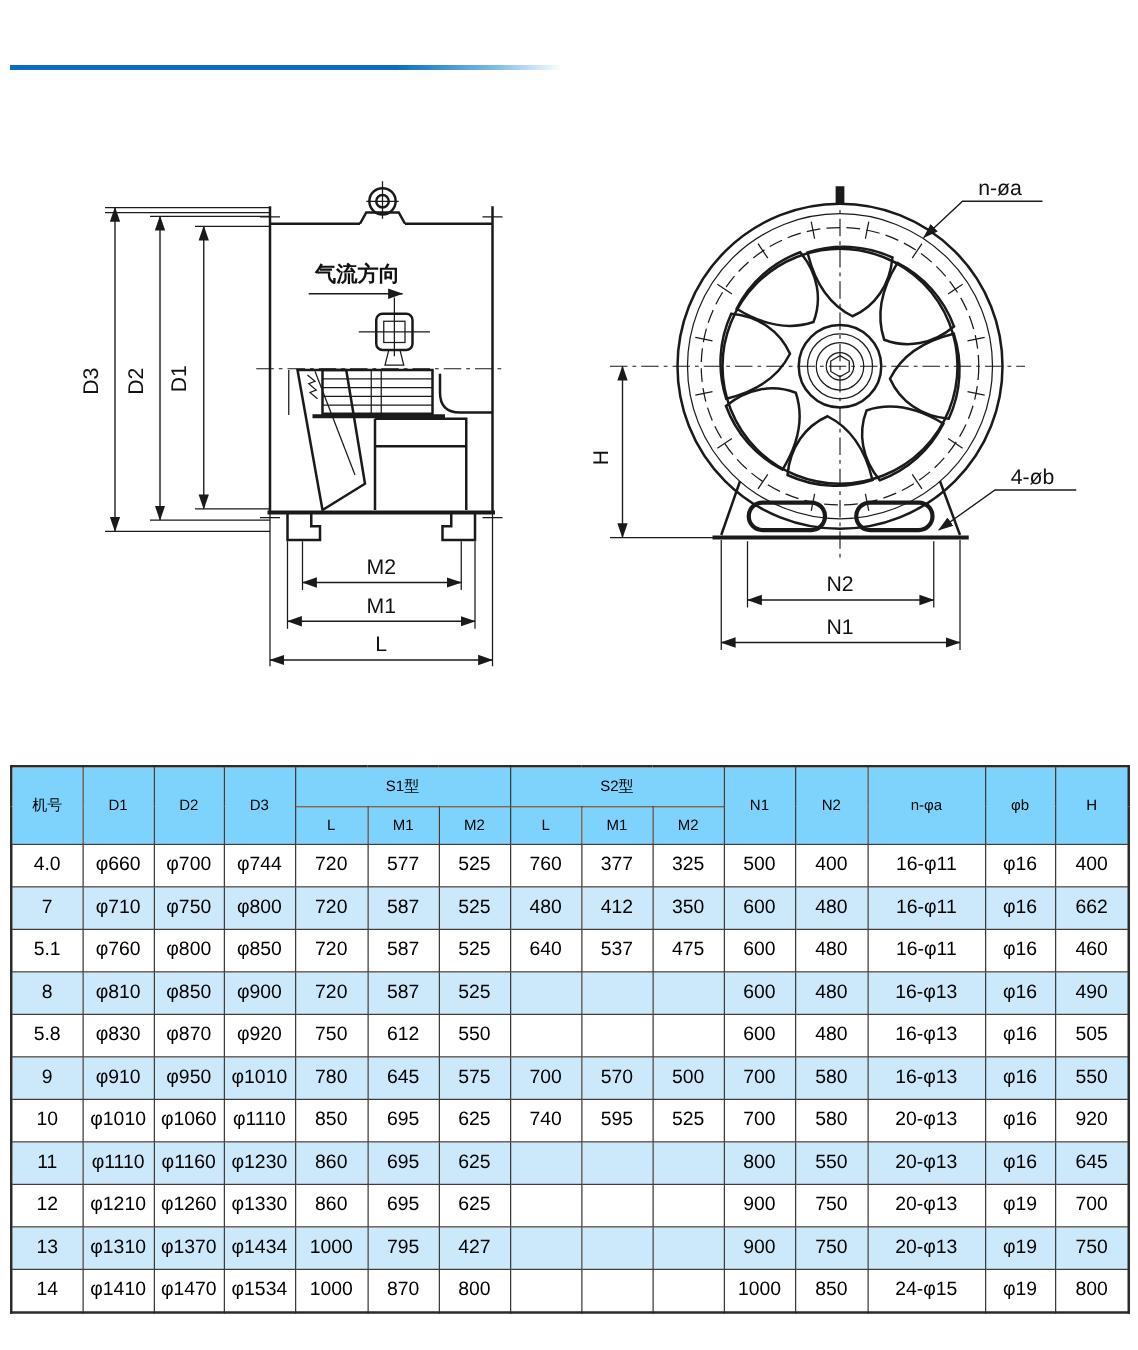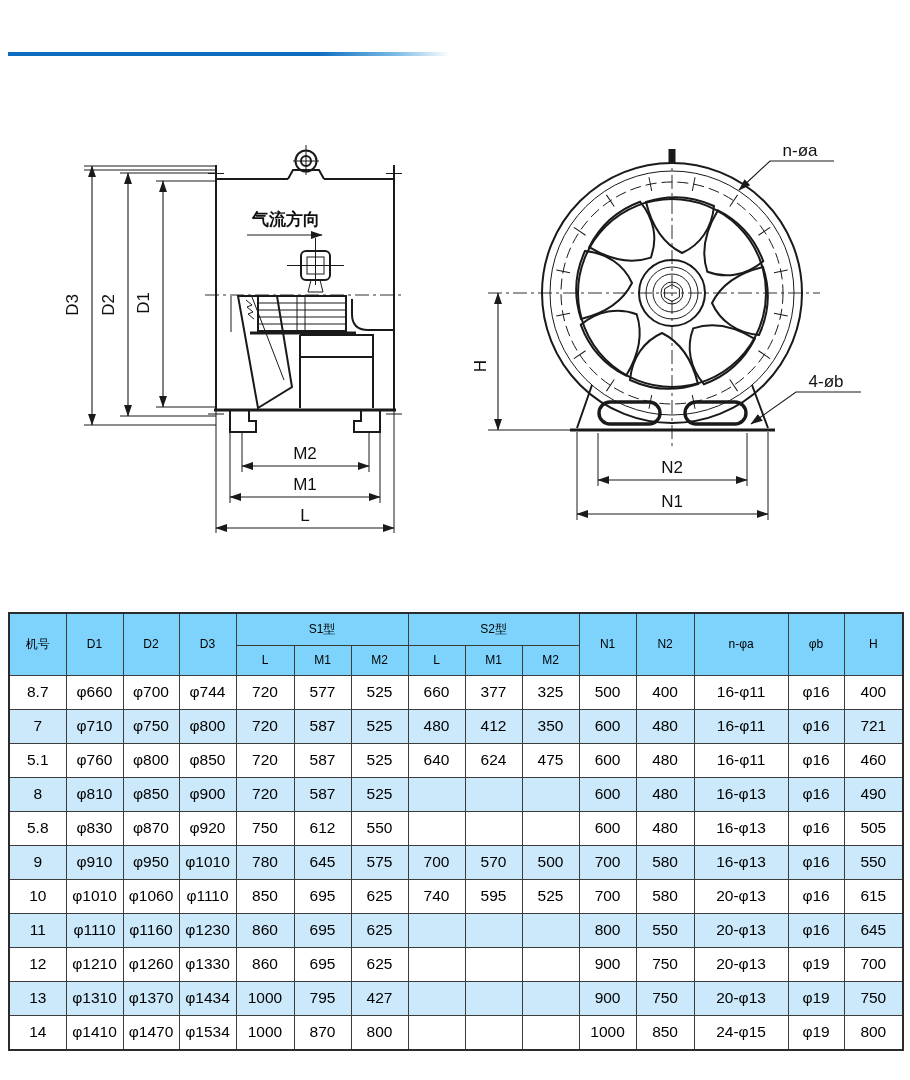--- a/index.html
+++ b/index.html
@@ -236,7 +236,7 @@
     </thead>
     <tbody>
         <tr>
-          <td>8.7</td>
+          <td>4.0</td>
           <td>φ660</td>
           <td>φ700</td>
           <td>φ744</td>

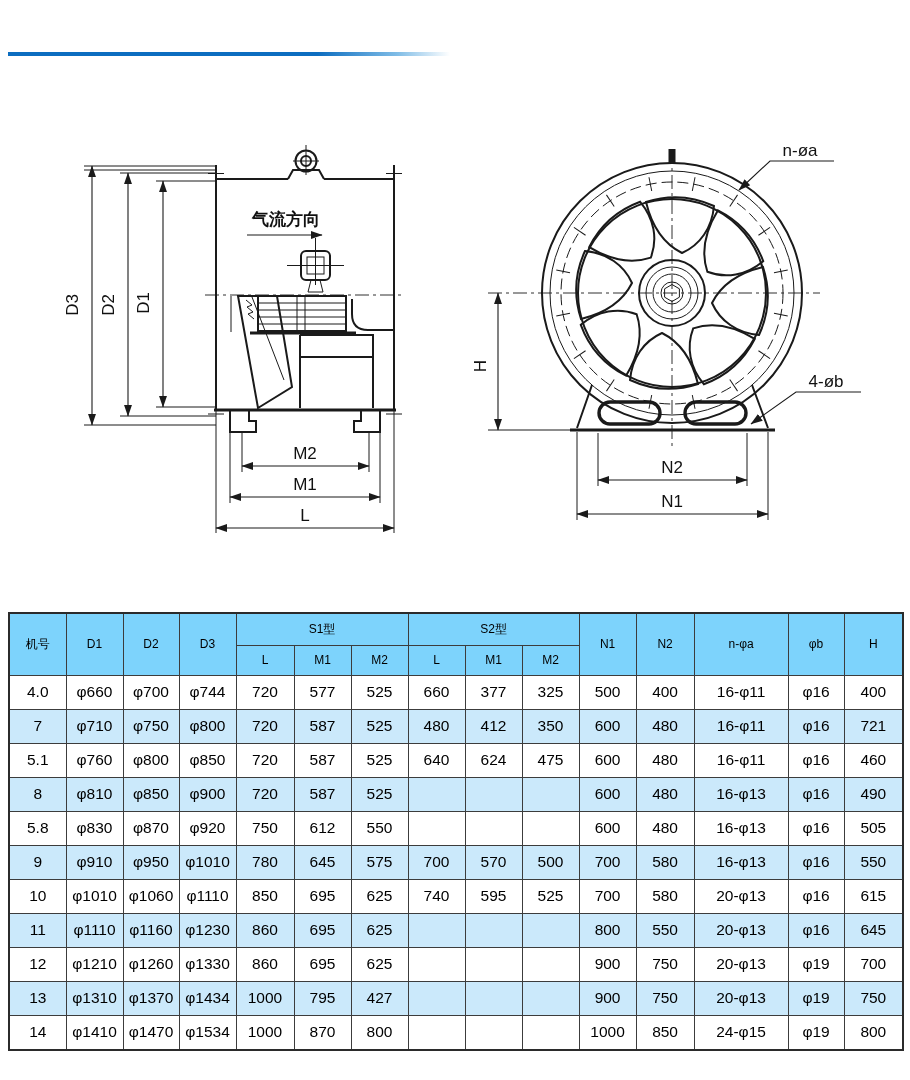--- a/index.html
+++ b/index.html
@@ -243,7 +243,7 @@
           <td>720</td>
           <td>577</td>
           <td>525</td>
-          <td>660</td>
+          <td>760</td>
           <td>377</td>
           <td>325</td>
           <td>500</td>

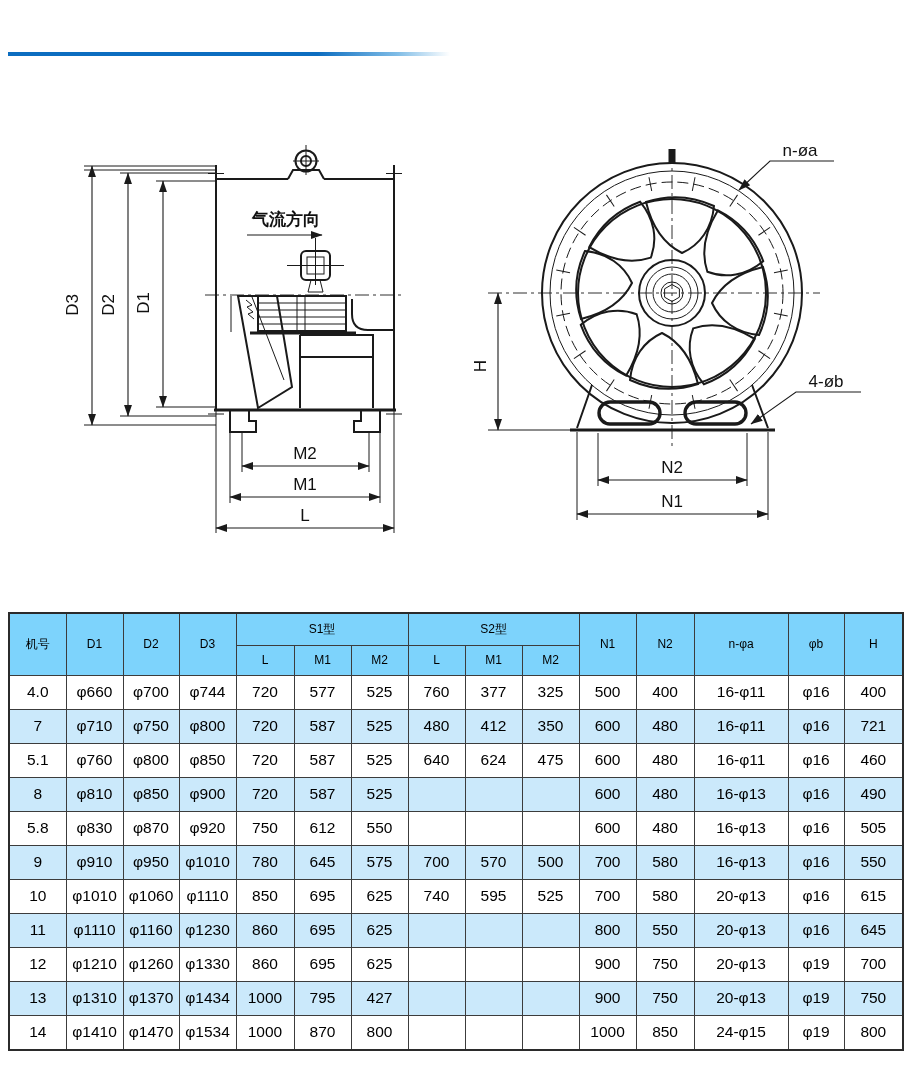--- a/index.html
+++ b/index.html
@@ -267,7 +267,7 @@
           <td>480</td>
           <td>16-φ11</td>
           <td>φ16</td>
-          <td>721</td>
+          <td>662</td>
         </tr>
         <tr>
           <td>5.1</td>

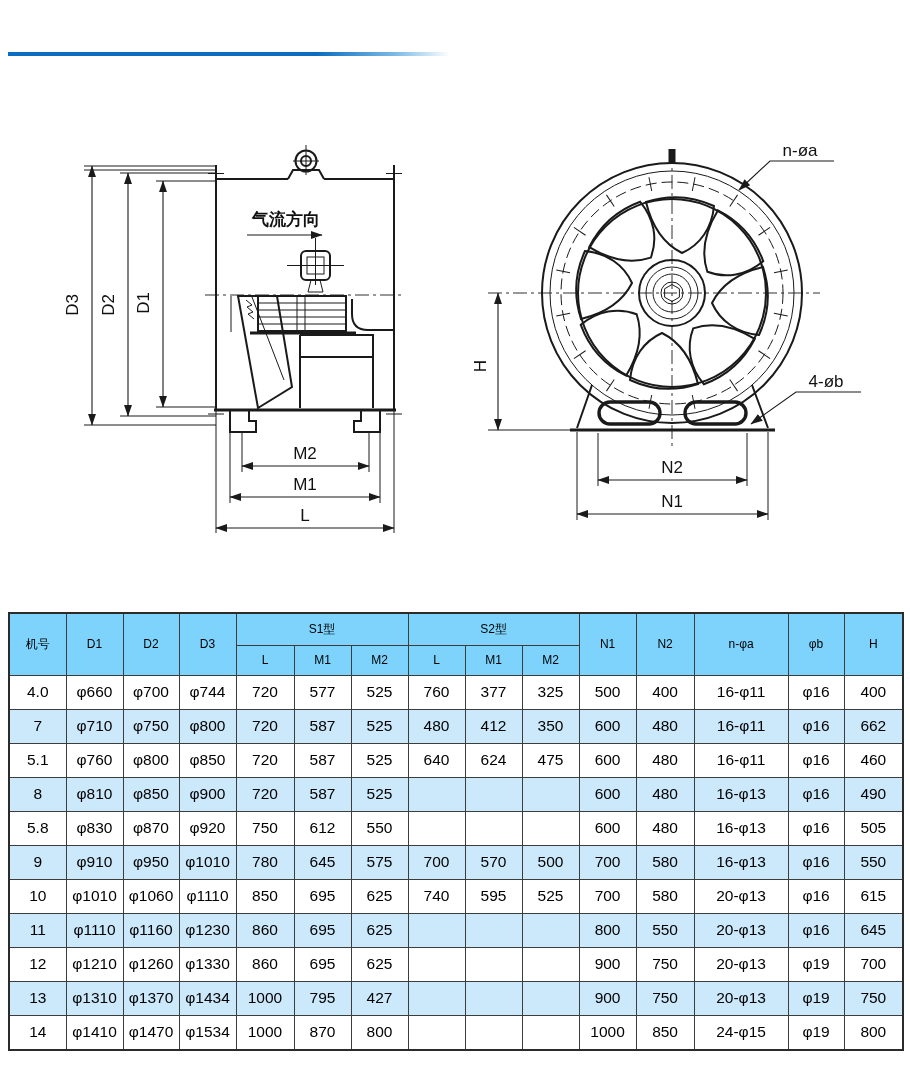--- a/index.html
+++ b/index.html
@@ -278,7 +278,7 @@
           <td>587</td>
           <td>525</td>
           <td>640</td>
-          <td>624</td>
+          <td>537</td>
           <td>475</td>
           <td>600</td>
           <td>480</td>

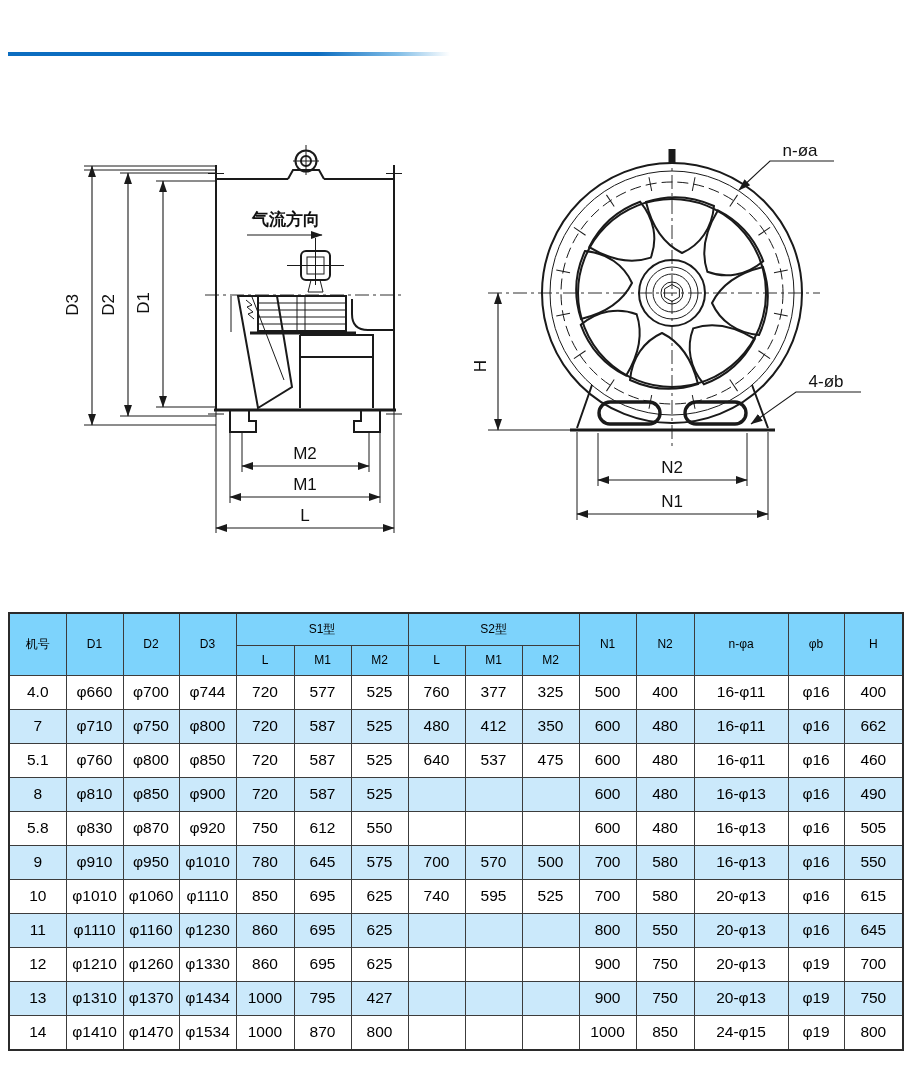--- a/index.html
+++ b/index.html
@@ -352,7 +352,7 @@
           <td>580</td>
           <td>20-φ13</td>
           <td>φ16</td>
-          <td>615</td>
+          <td>920</td>
         </tr>
         <tr class="alt">
           <td>11</td>

